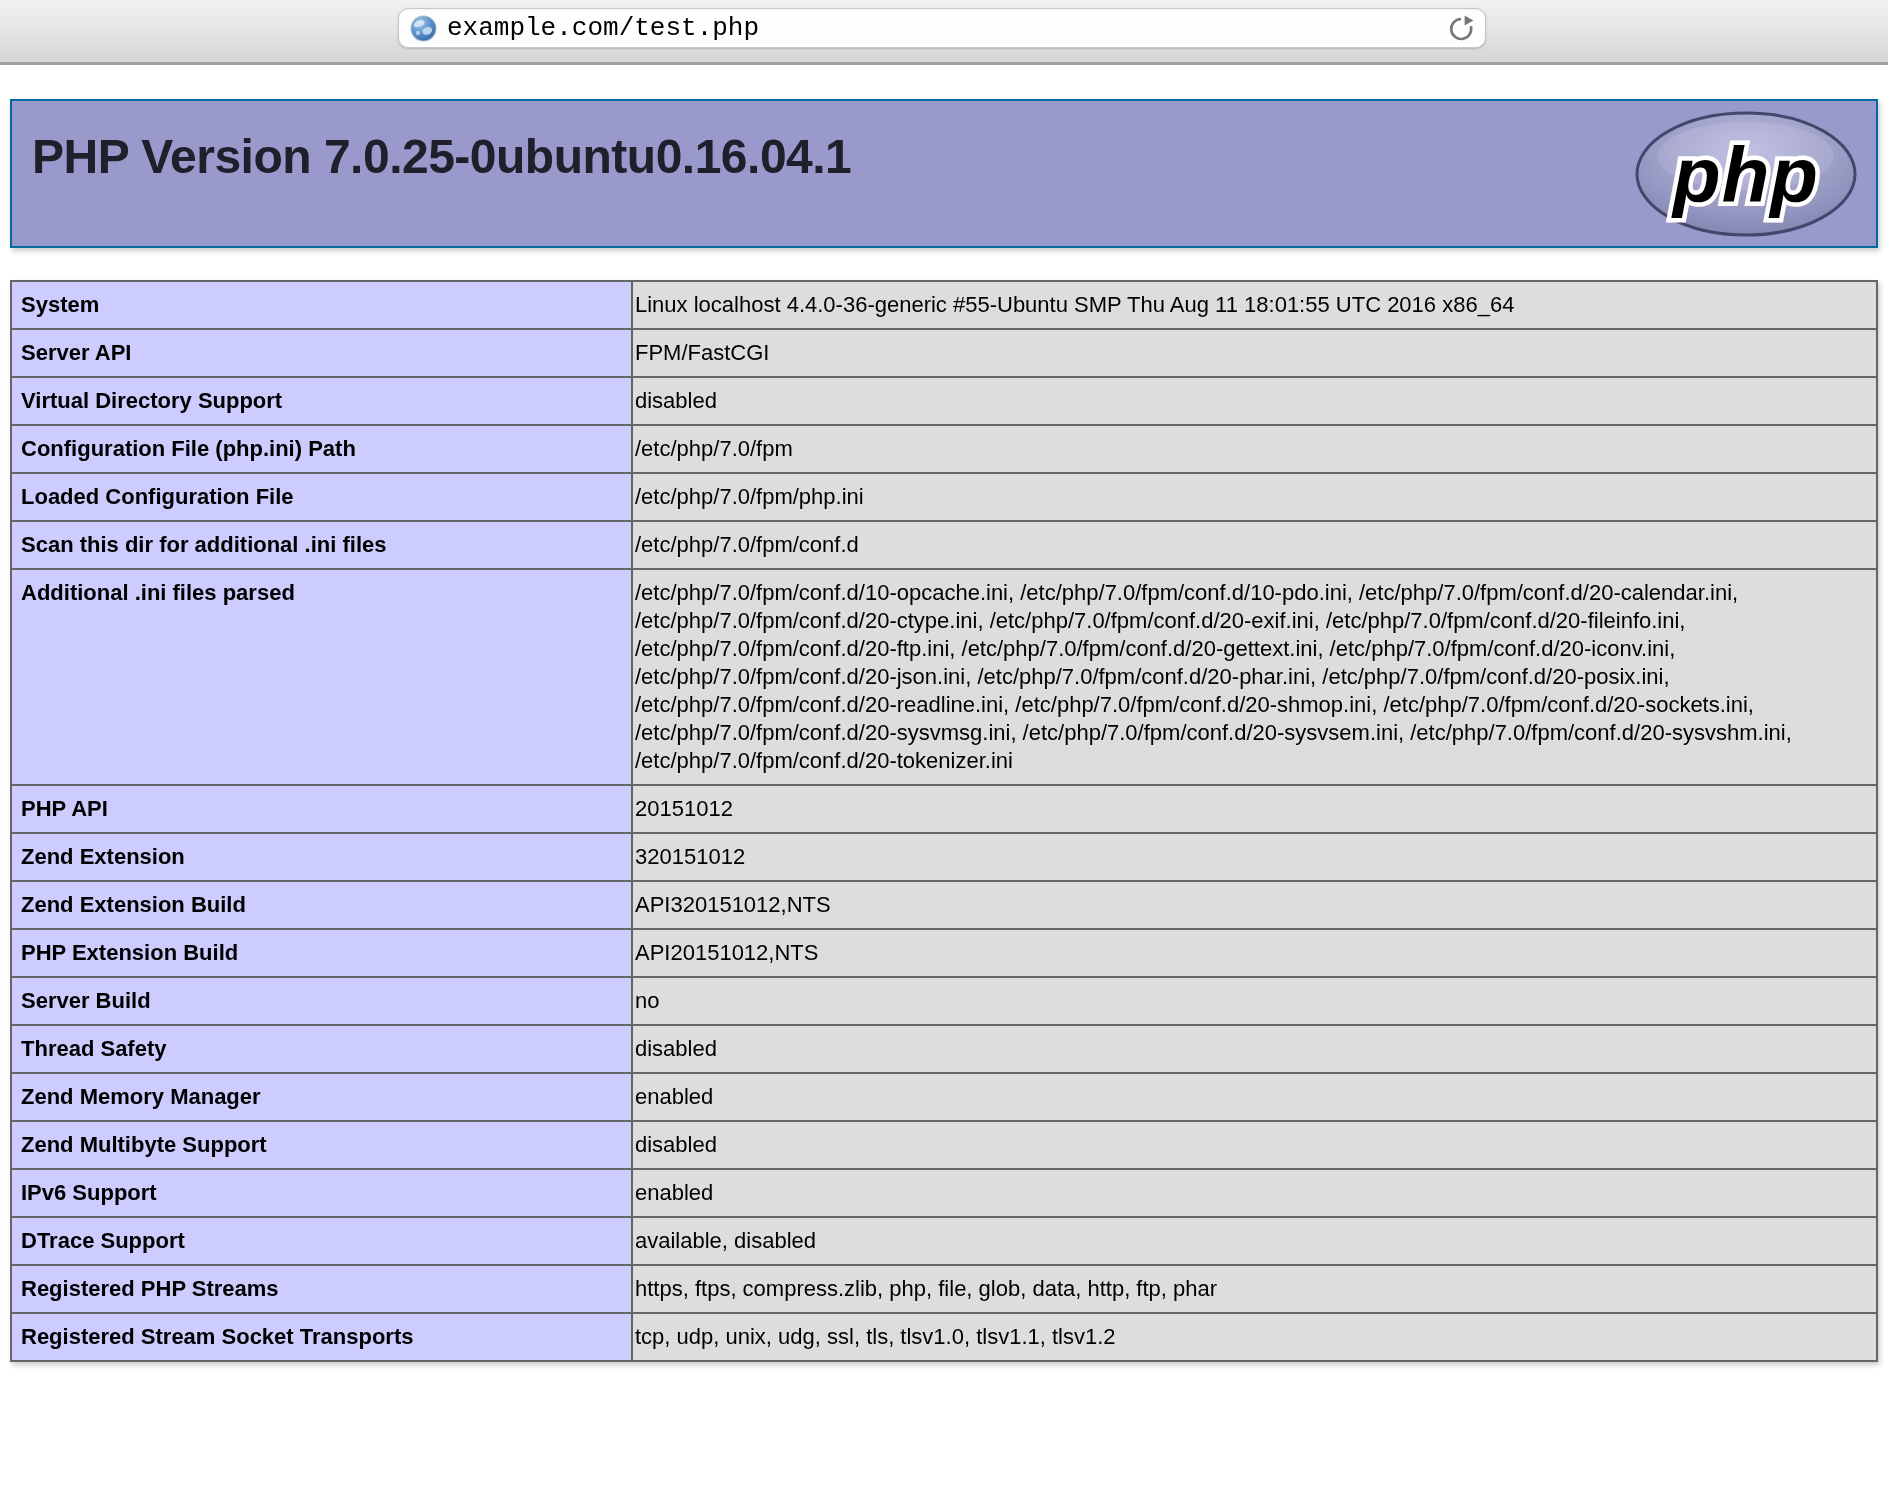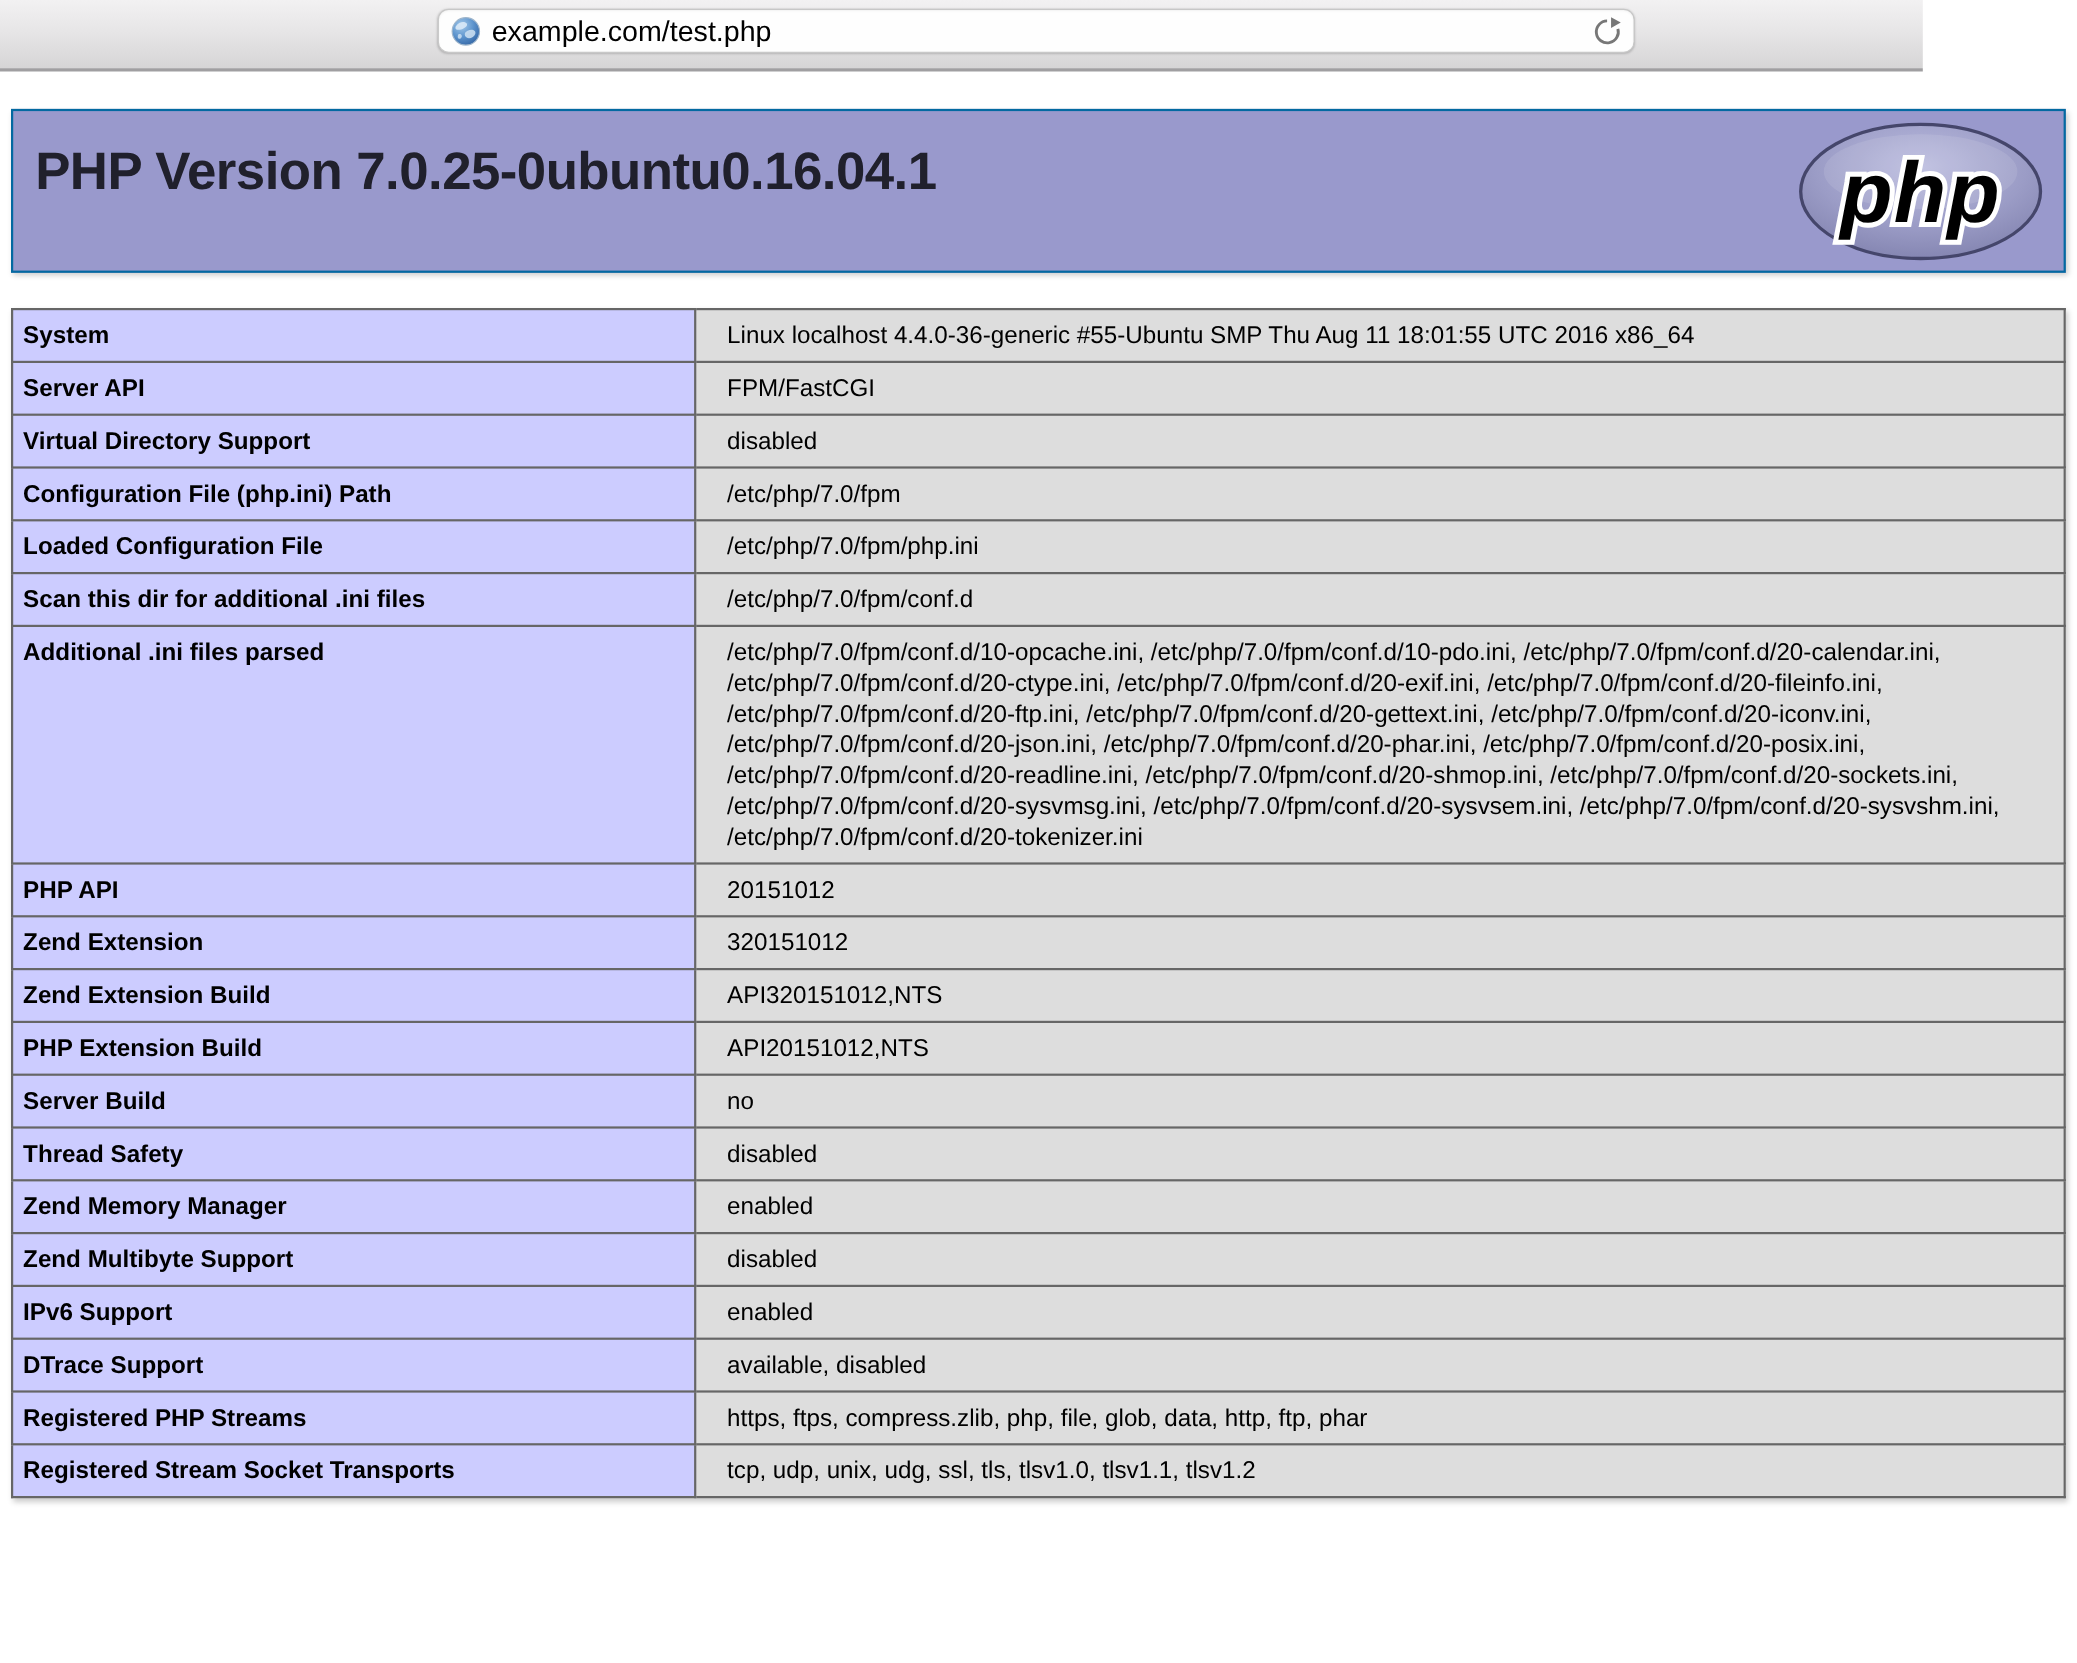--- a/index.html
+++ b/index.html
@@ -8,9 +8,10 @@
 
   
   .chrome {
-    position: relative; width: 1748px; height: 65px;
+    position: relative; width: 1888px; height: 65px;
     background: linear-gradient(#f2f1f2 0%, #e7e6e7 45%, #d6d5d6 100%);
     border-bottom: 3px solid #a09fa1;
+    font-family: Liberation Mono, monospace;
   }
   .url-field {
     position: absolute; left: 398px; top: 8px; width: 1088px; height: 40px;

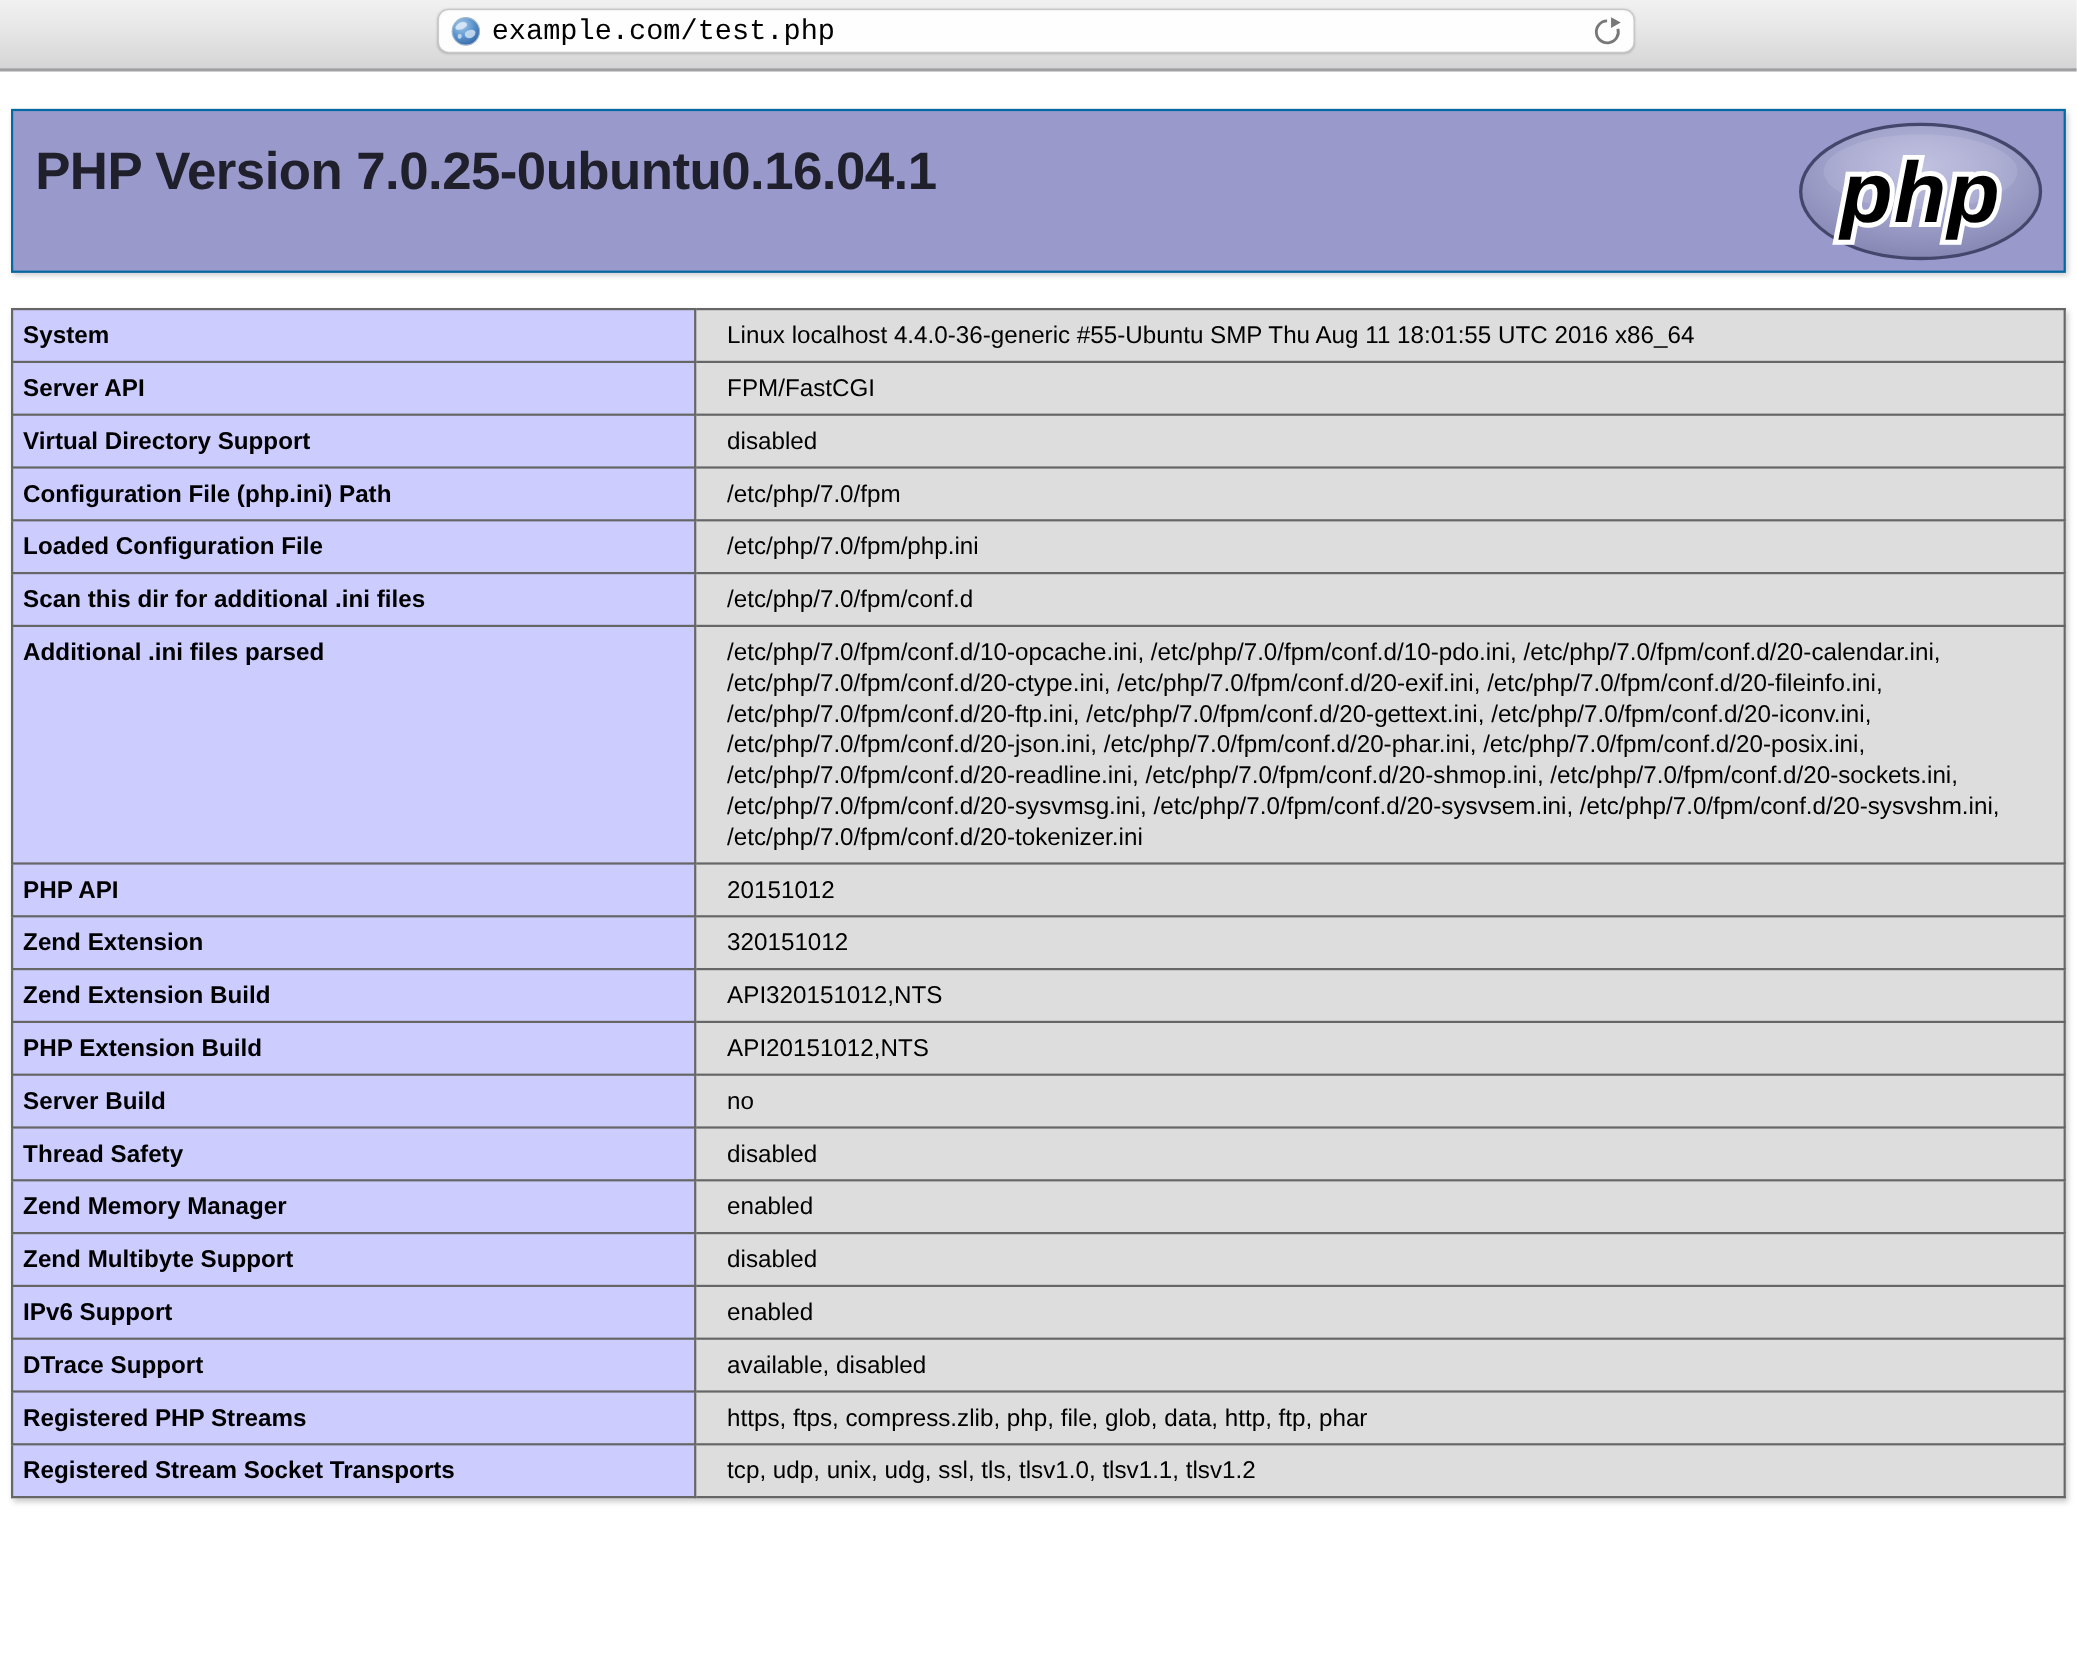--- a/index.html
+++ b/index.html
@@ -50,7 +50,7 @@
   }
   .info-table td {
     border: 2px solid #666;
-    padding: 9px 28px;
+    padding: 9px 2px;
     font-size: 22px; line-height: 28px;
     vertical-align: baseline;
     color: #000;

